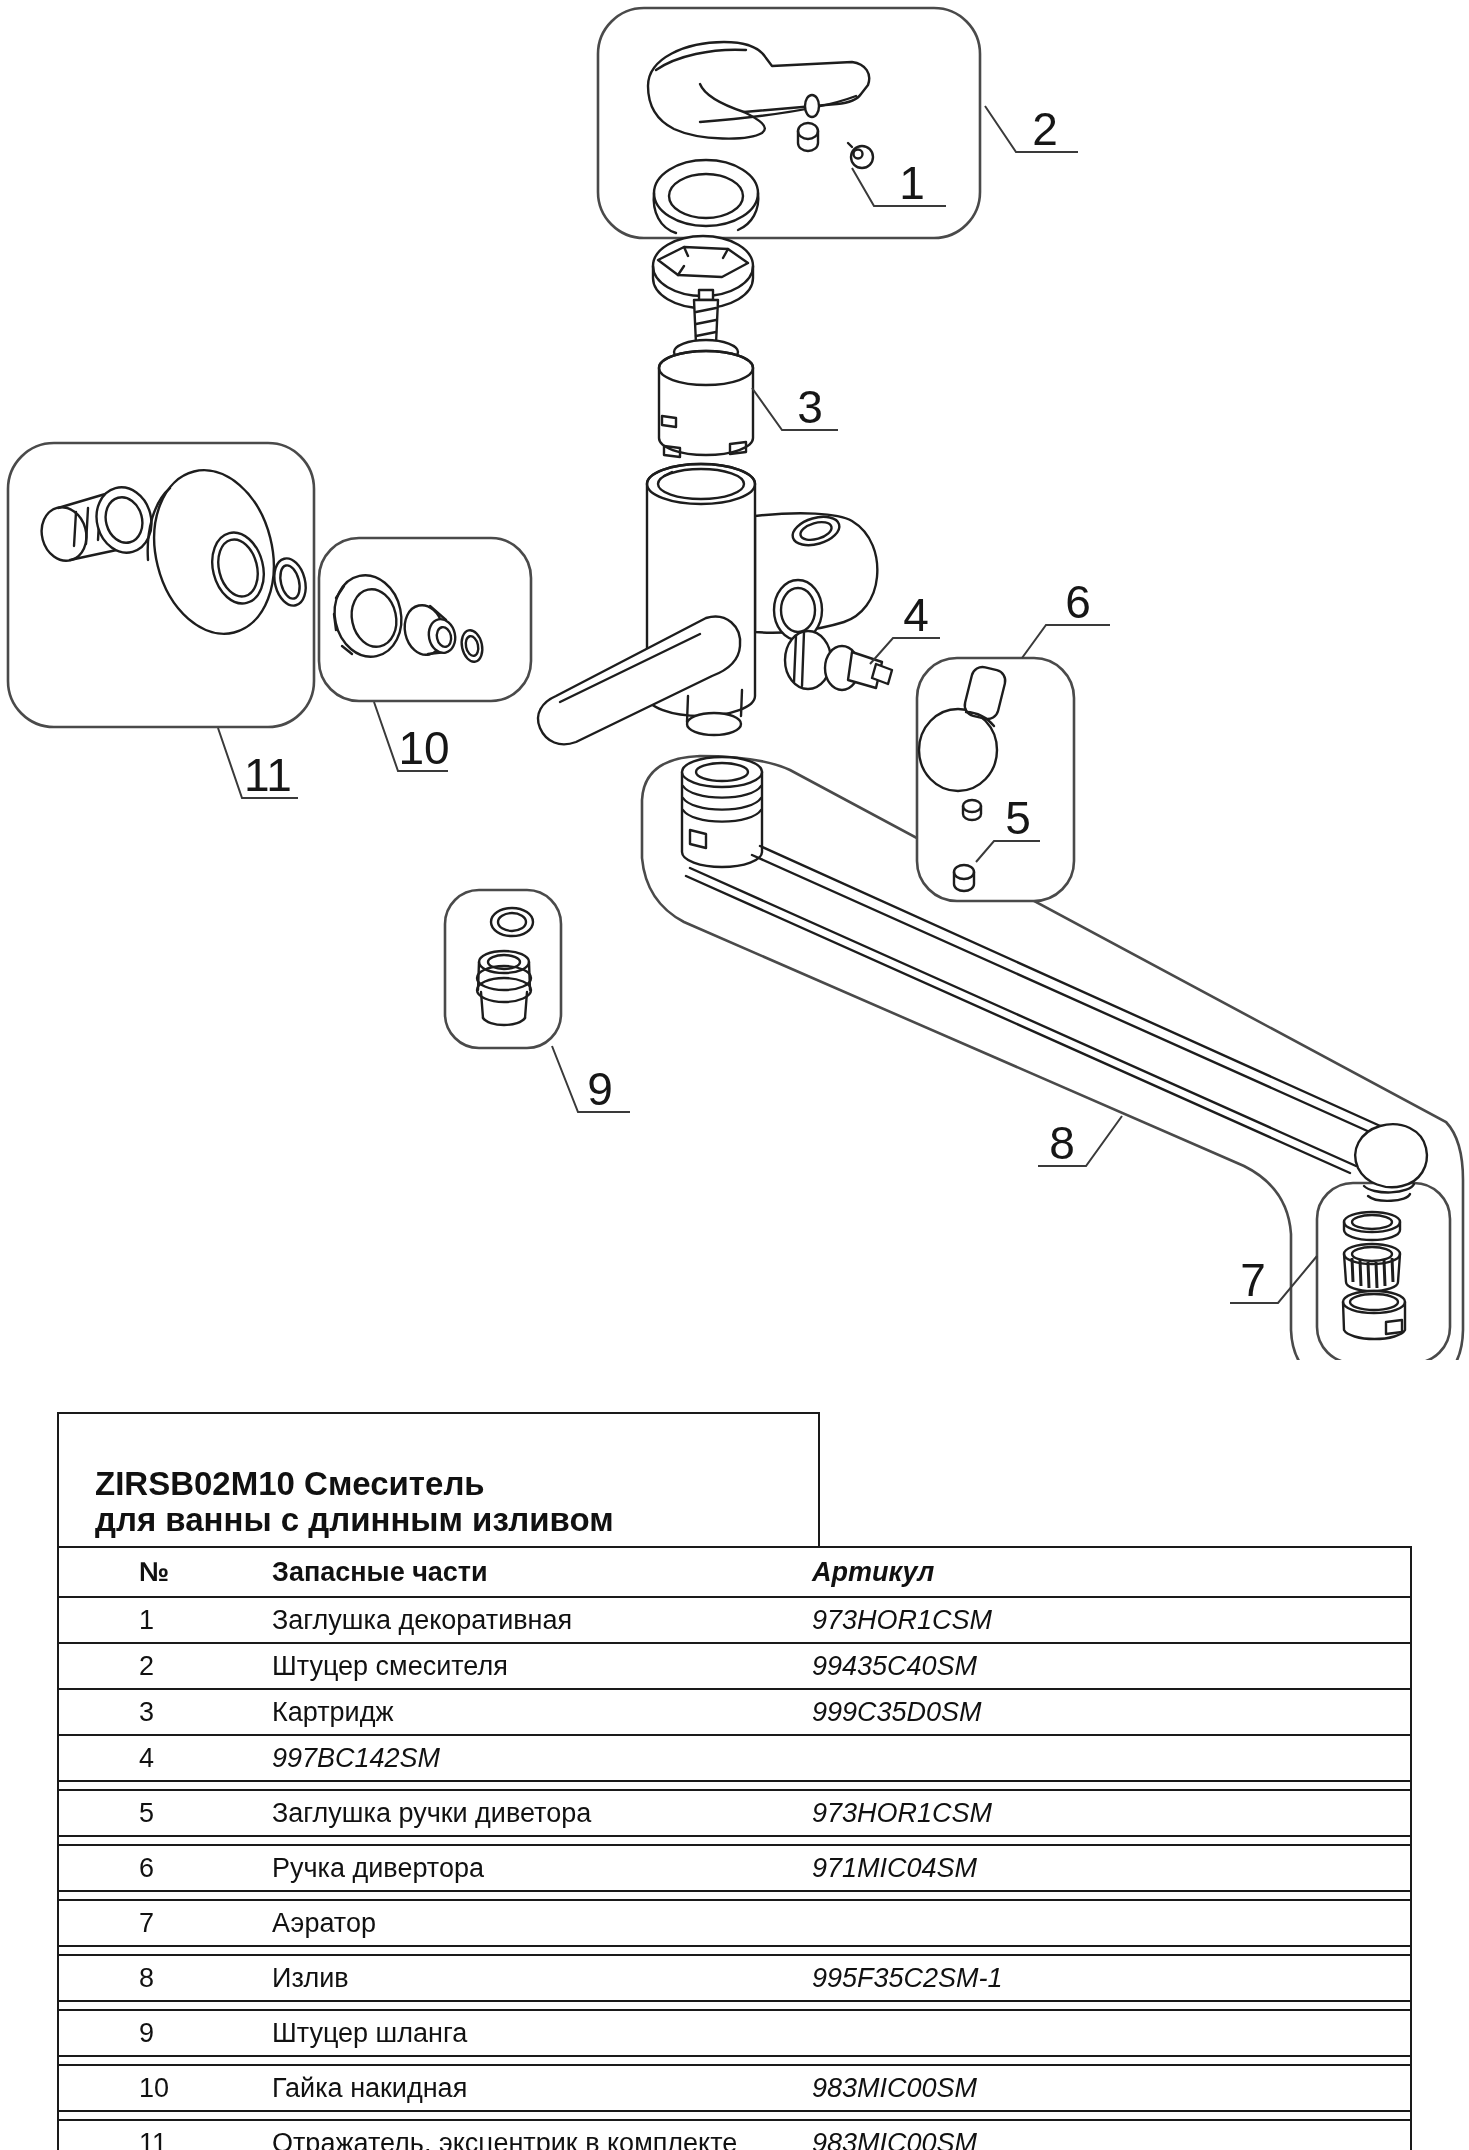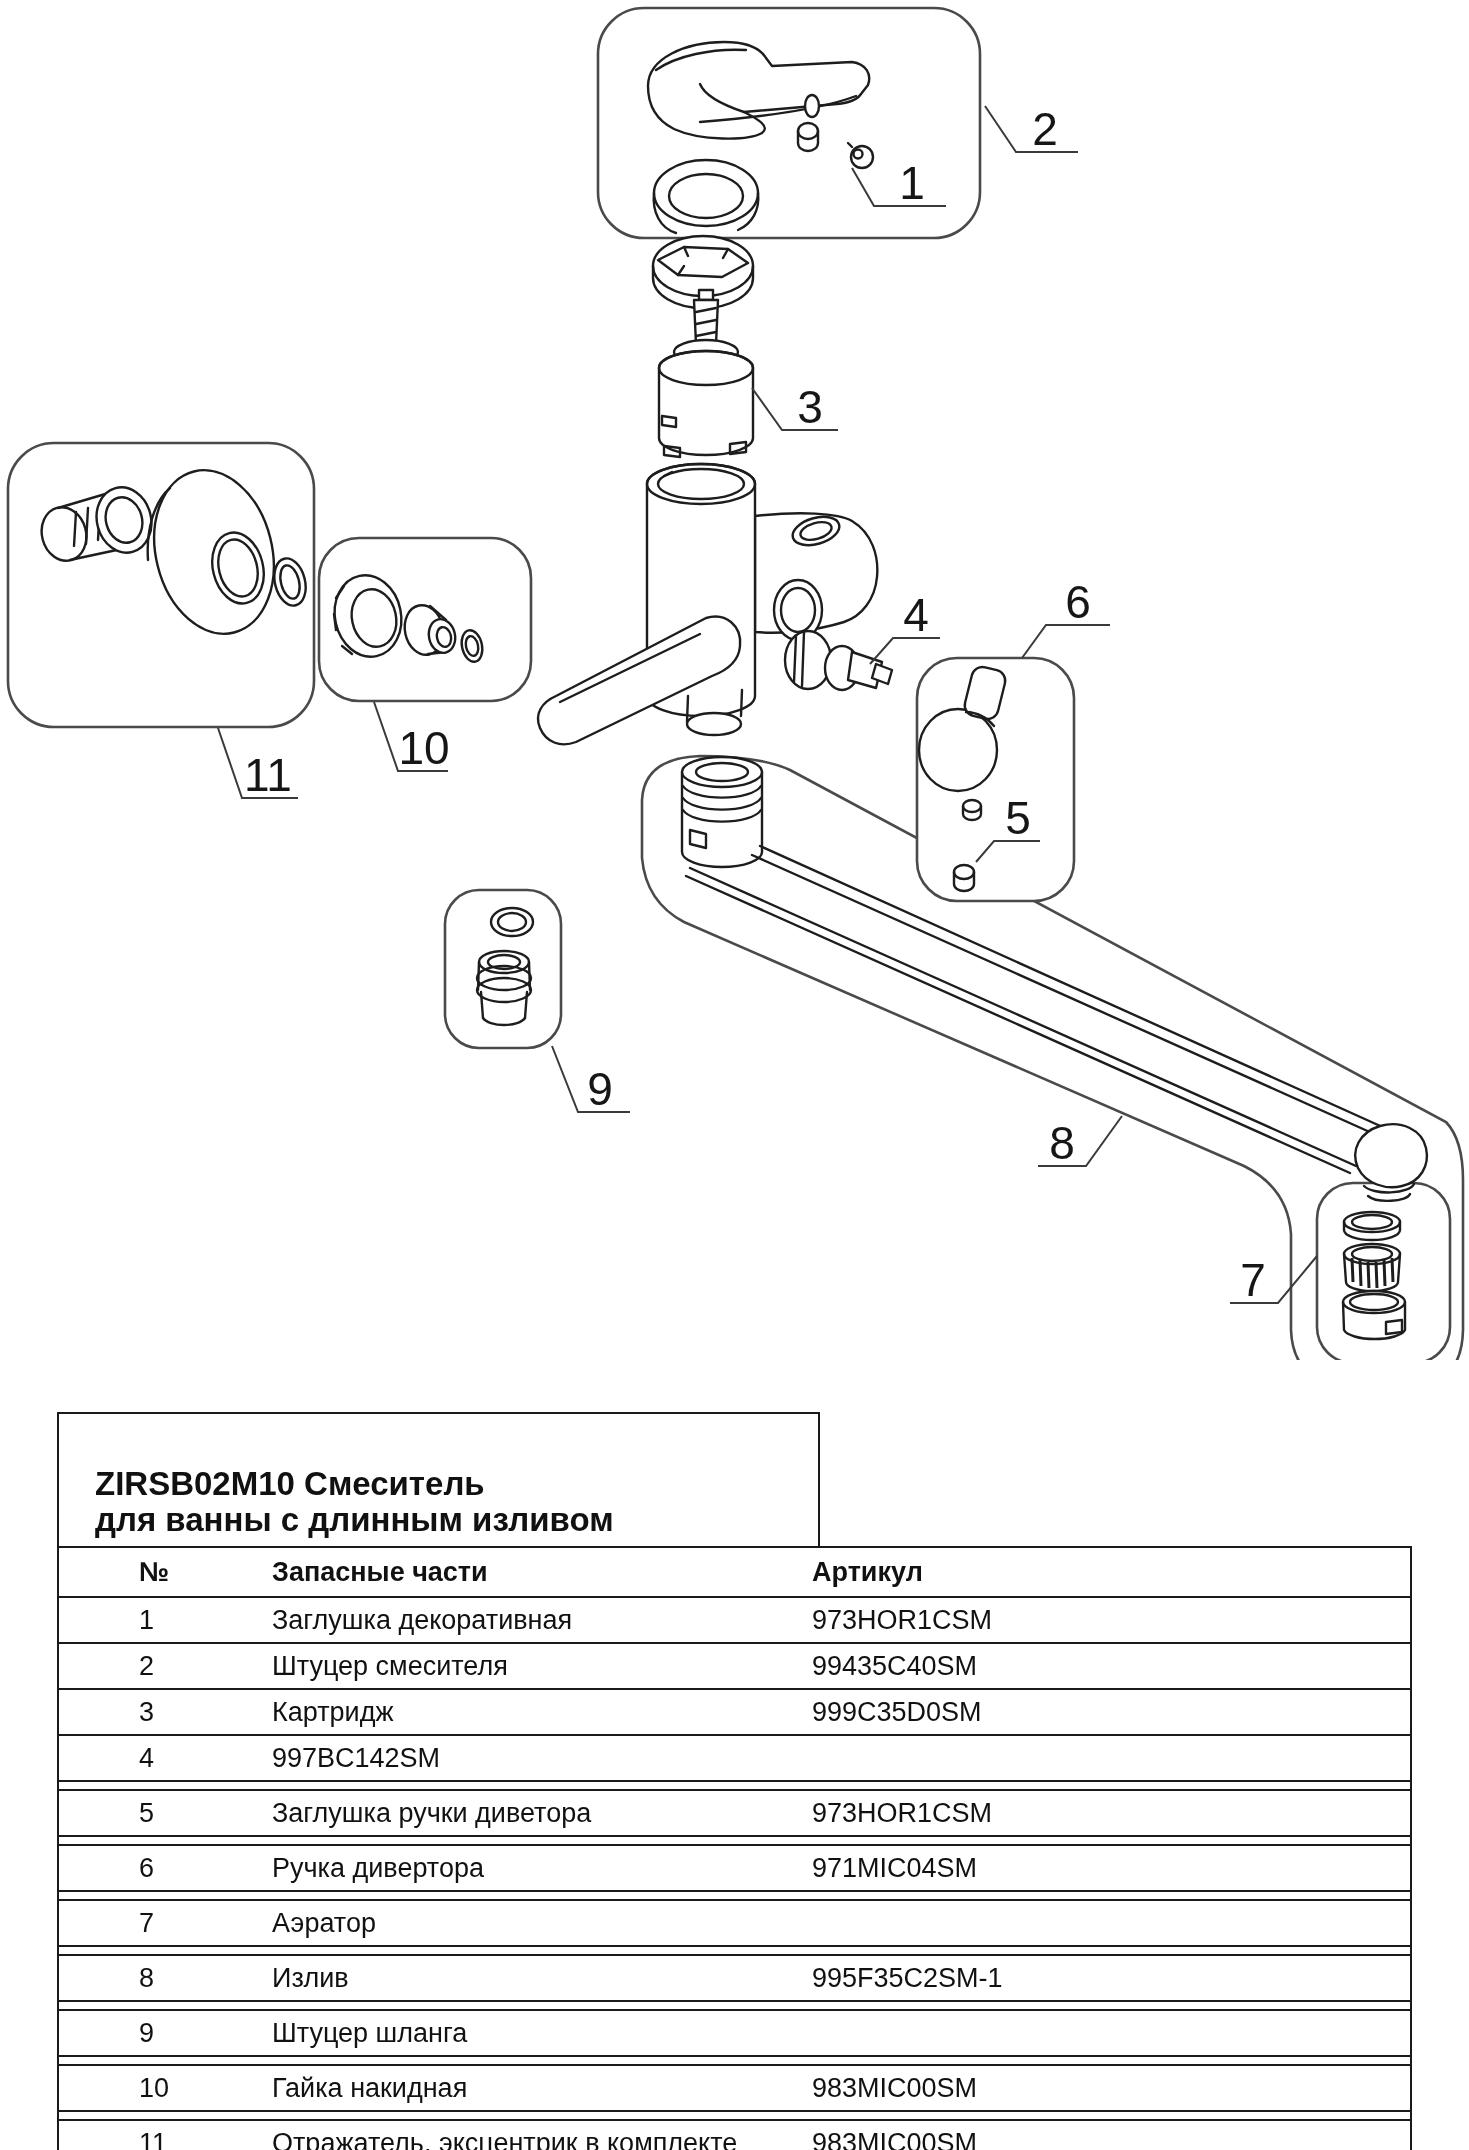--- a/index.html
+++ b/index.html
@@ -32,7 +32,7 @@
   .trow.grp{margin-top:7px;border-top:2.5px solid #1a1a1a;}
   .c-num{padding-left:80px;}
   .c-name{padding-left:0;}
-  .c-art{padding-left:0;}
+  .c-art{padding-left:0;font-style:italic;}
 </style>
 </head>
 <body>

